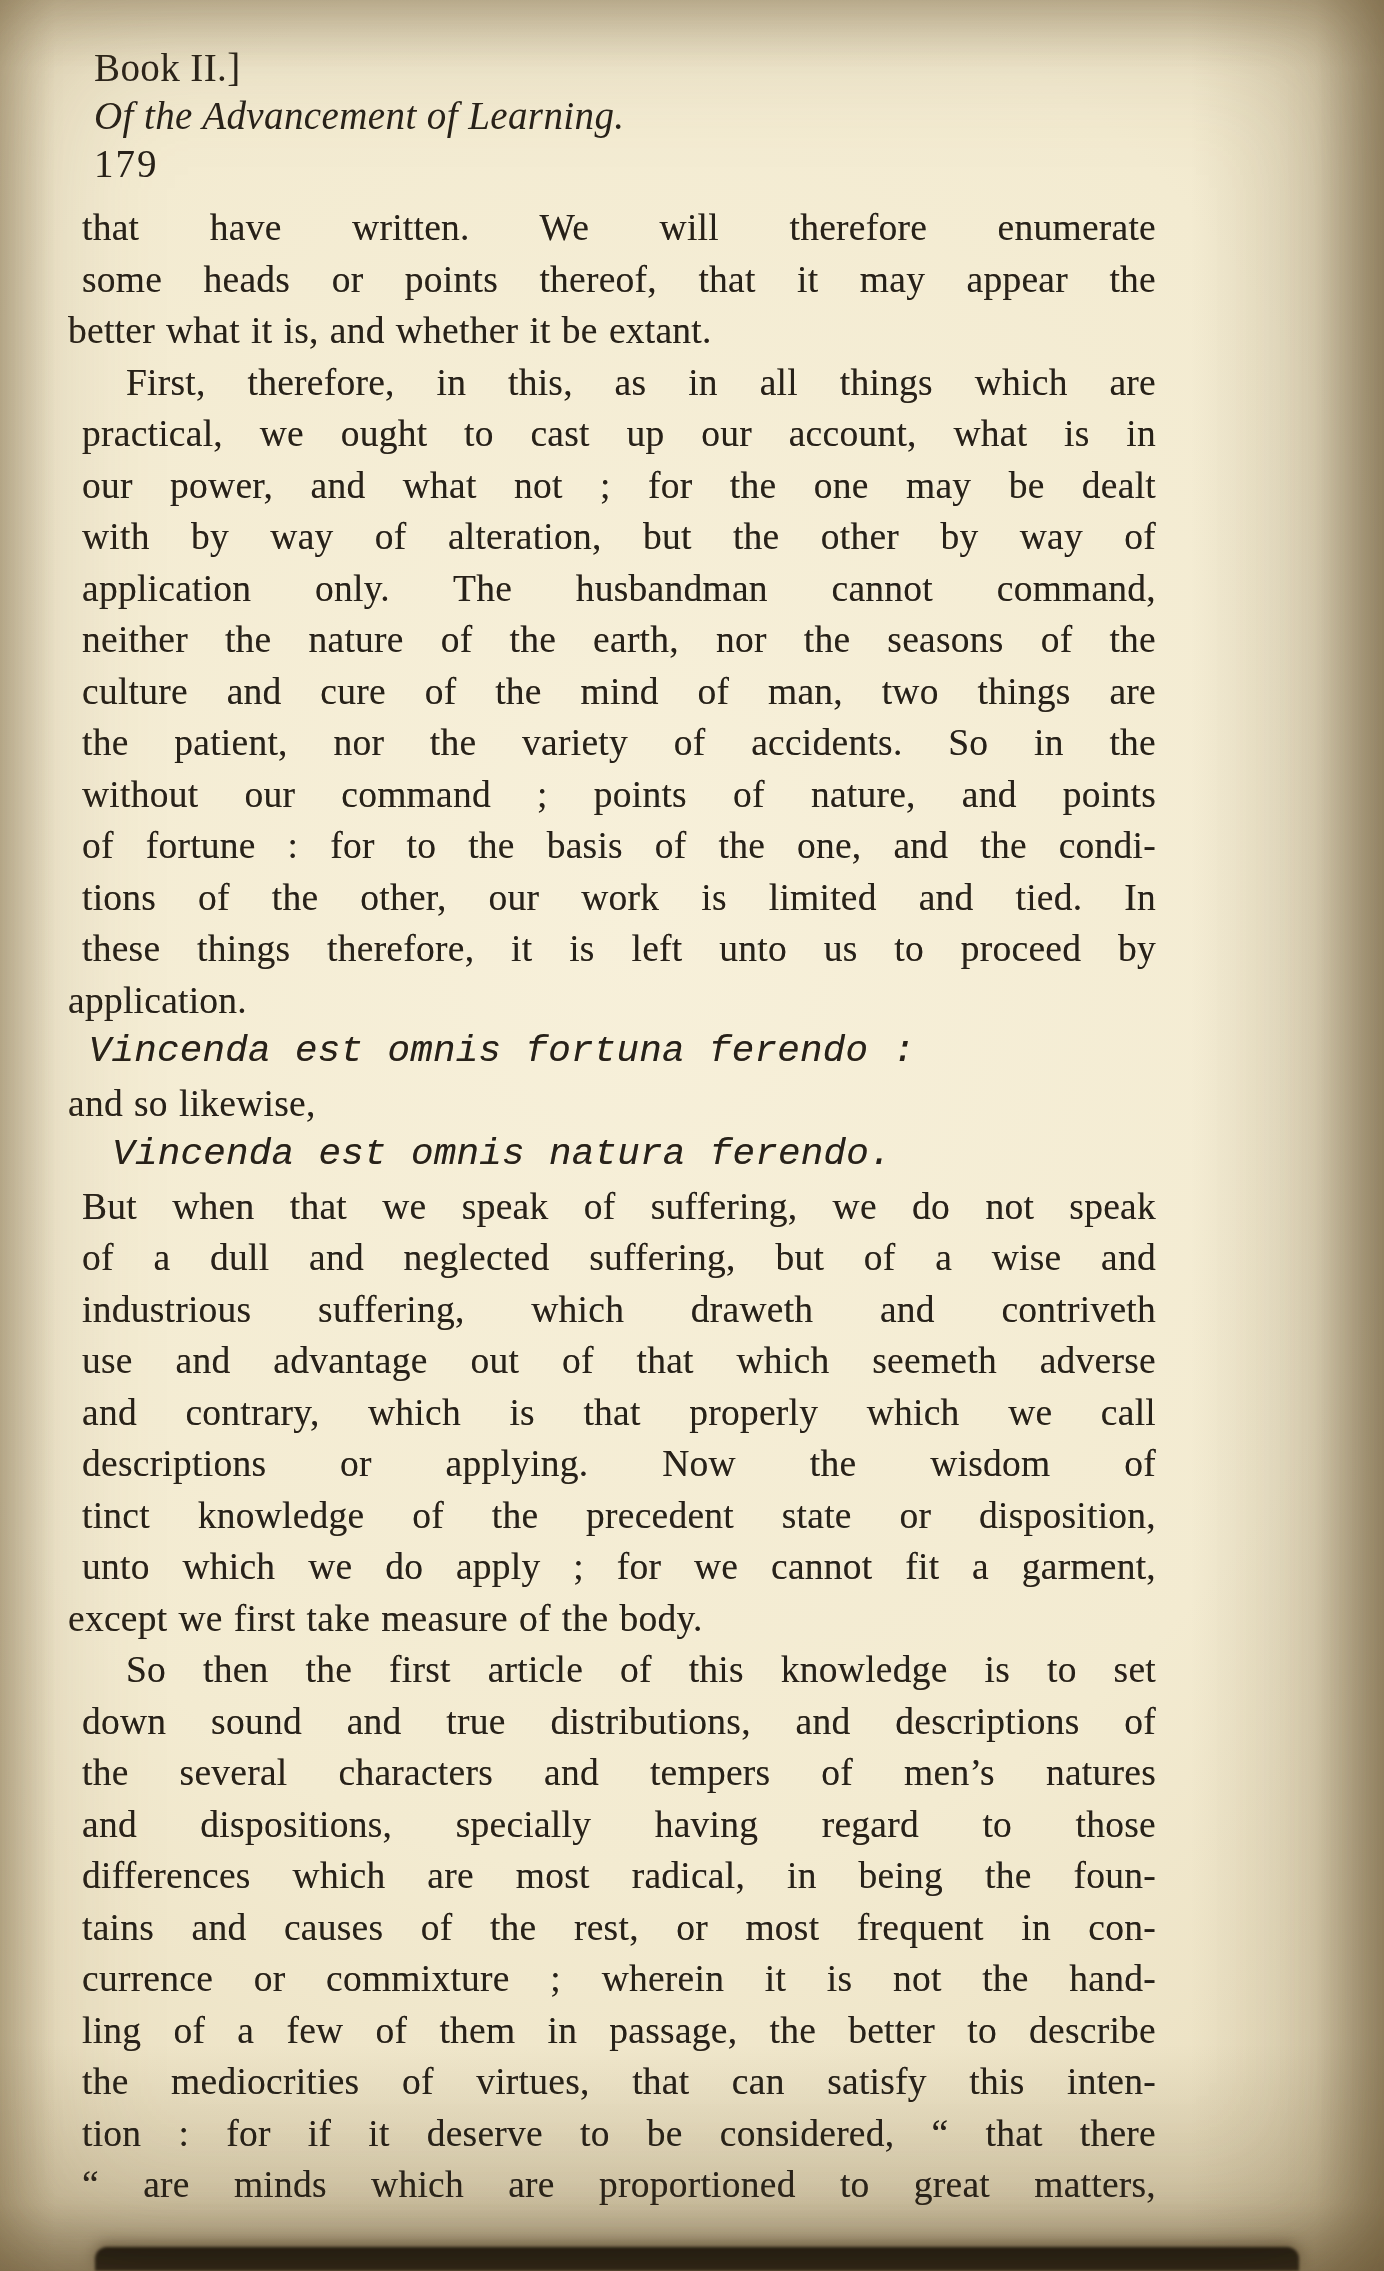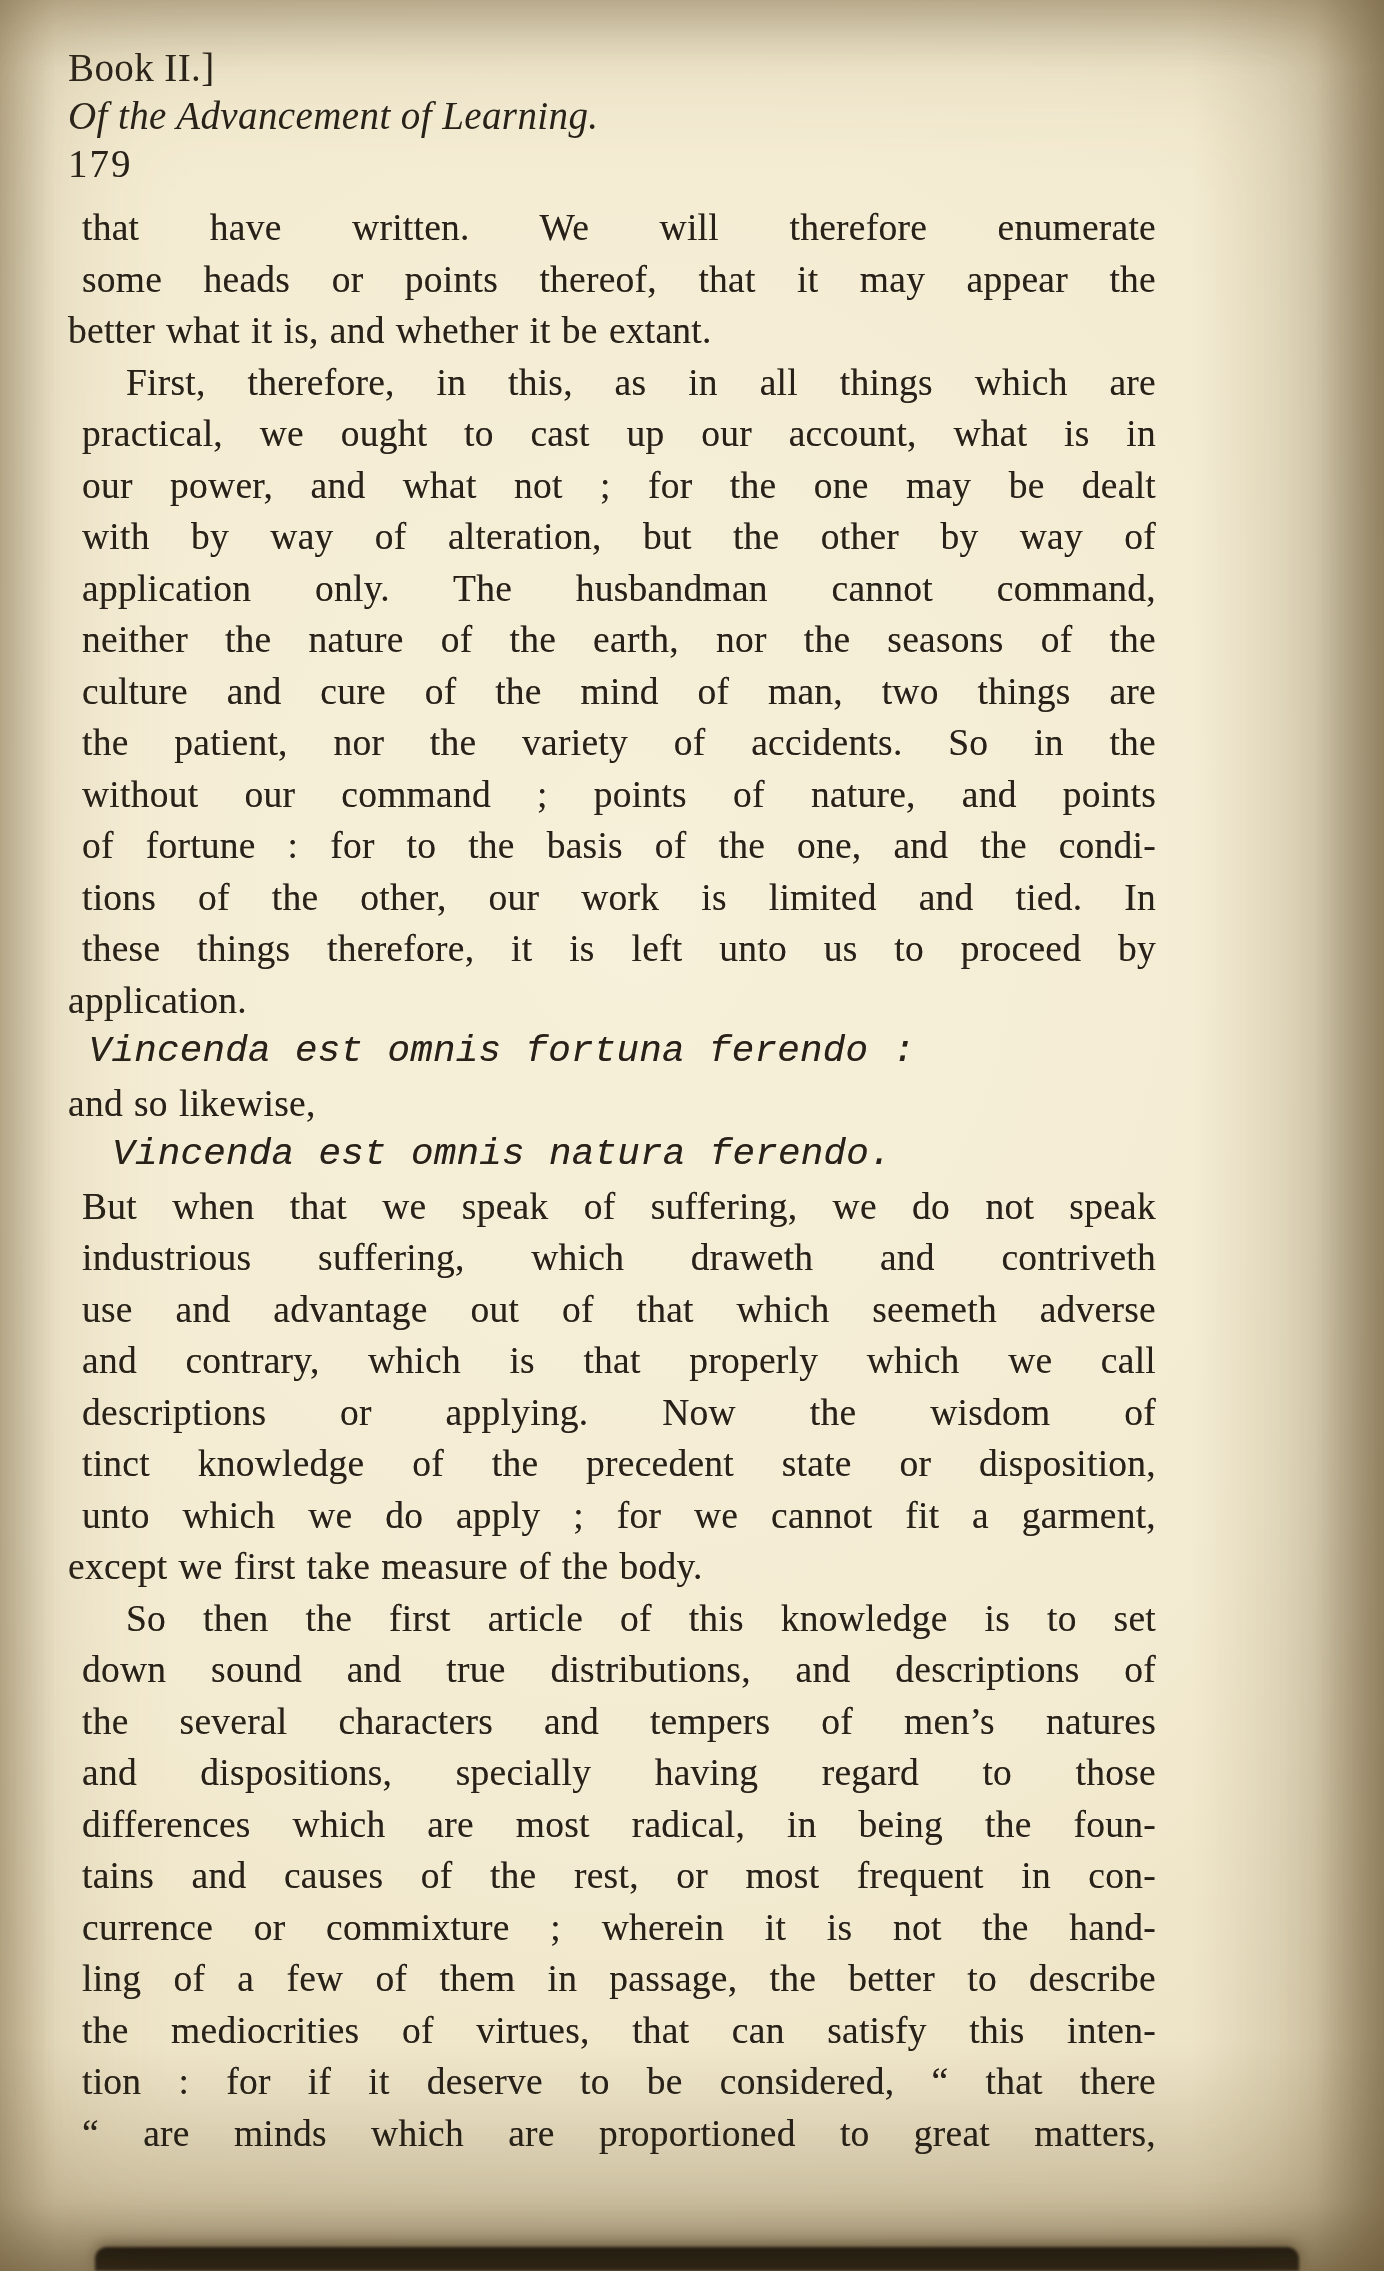--- a/index.html
+++ b/index.html
@@ -44,7 +44,7 @@
     flex-direction:column;
   }
   .header .book-label{white-space:nowrap;}
-  .header .title{font-style:italic;white-space:nowrap;padding-right:30px;}
+  .header .title{font-style:italic;white-space:nowrap;padding-right:30px;margin-left:26px;}
   .header .page-number{white-space:nowrap;letter-spacing:2px;}
   .body-text{
     font-size:37.5px;

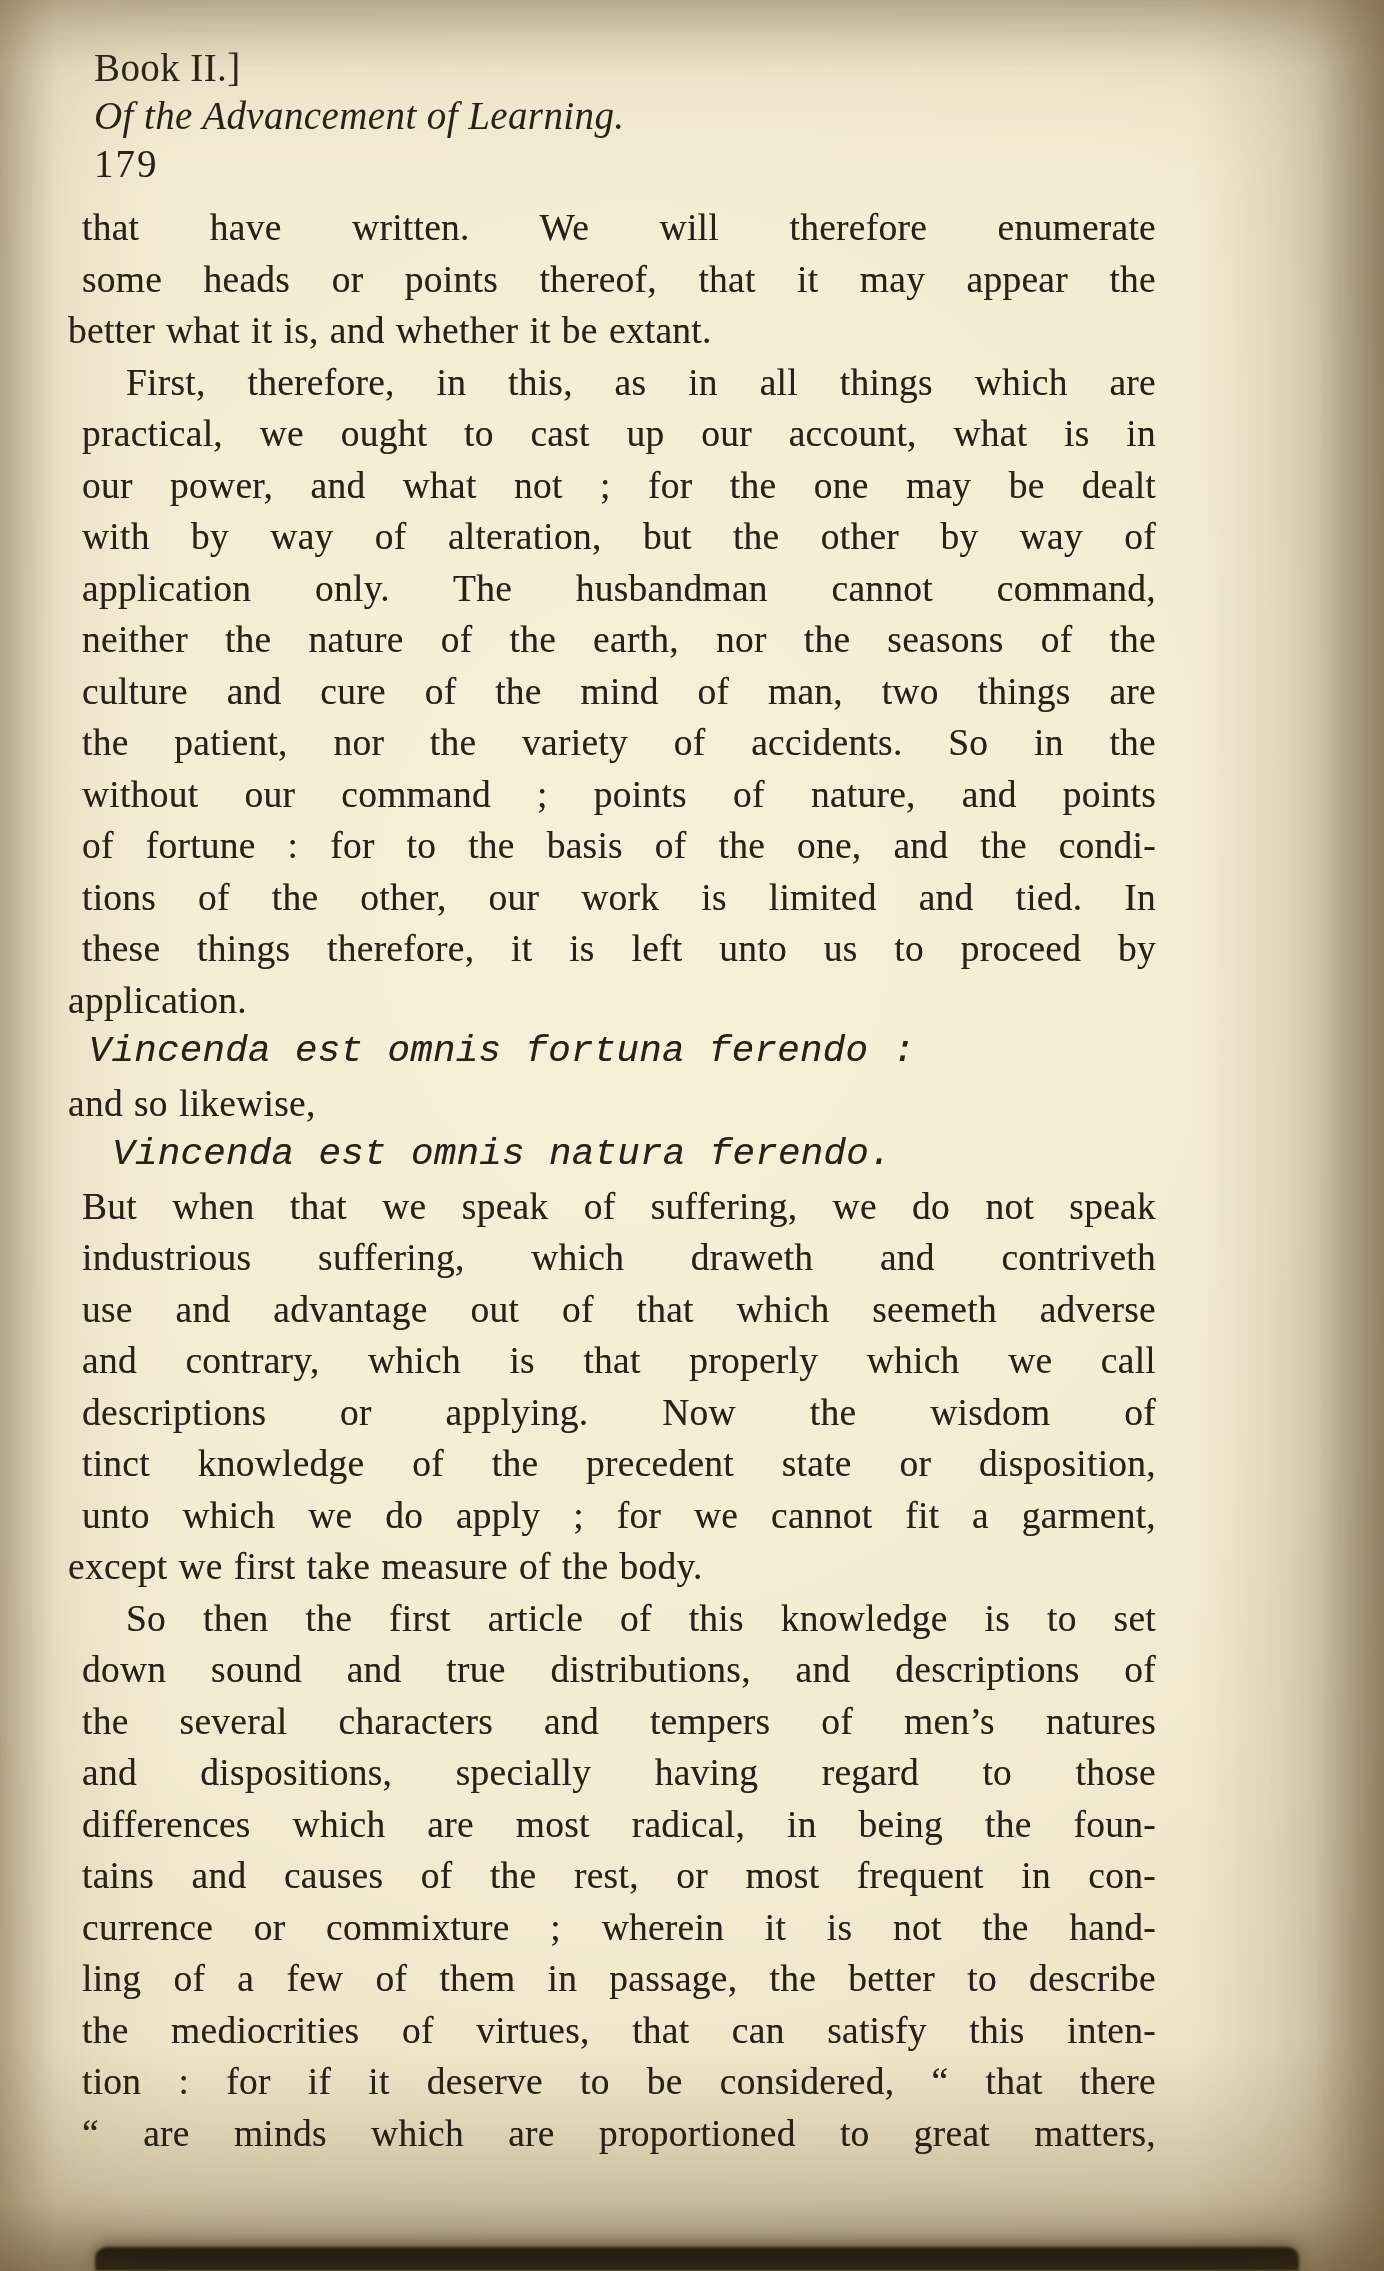--- a/index.html
+++ b/index.html
@@ -103,6 +103,7 @@
         <div class="ln">and so likewise,</div>
         <div class="ln ci">Vincenda est omnis natura ferendo.</div>
         <div class="ln j">But when that we speak of suffering, we do not speak</div>
+        <div class="ln j">of a dull and neglected suffering, but of a wise and</div>
         <div class="ln j">industrious suffering, which draweth and contriveth</div>
         <div class="ln j">use and advantage out of that which seemeth adverse</div>
         <div class="ln j">and contrary, which is that properly which we call</div>

